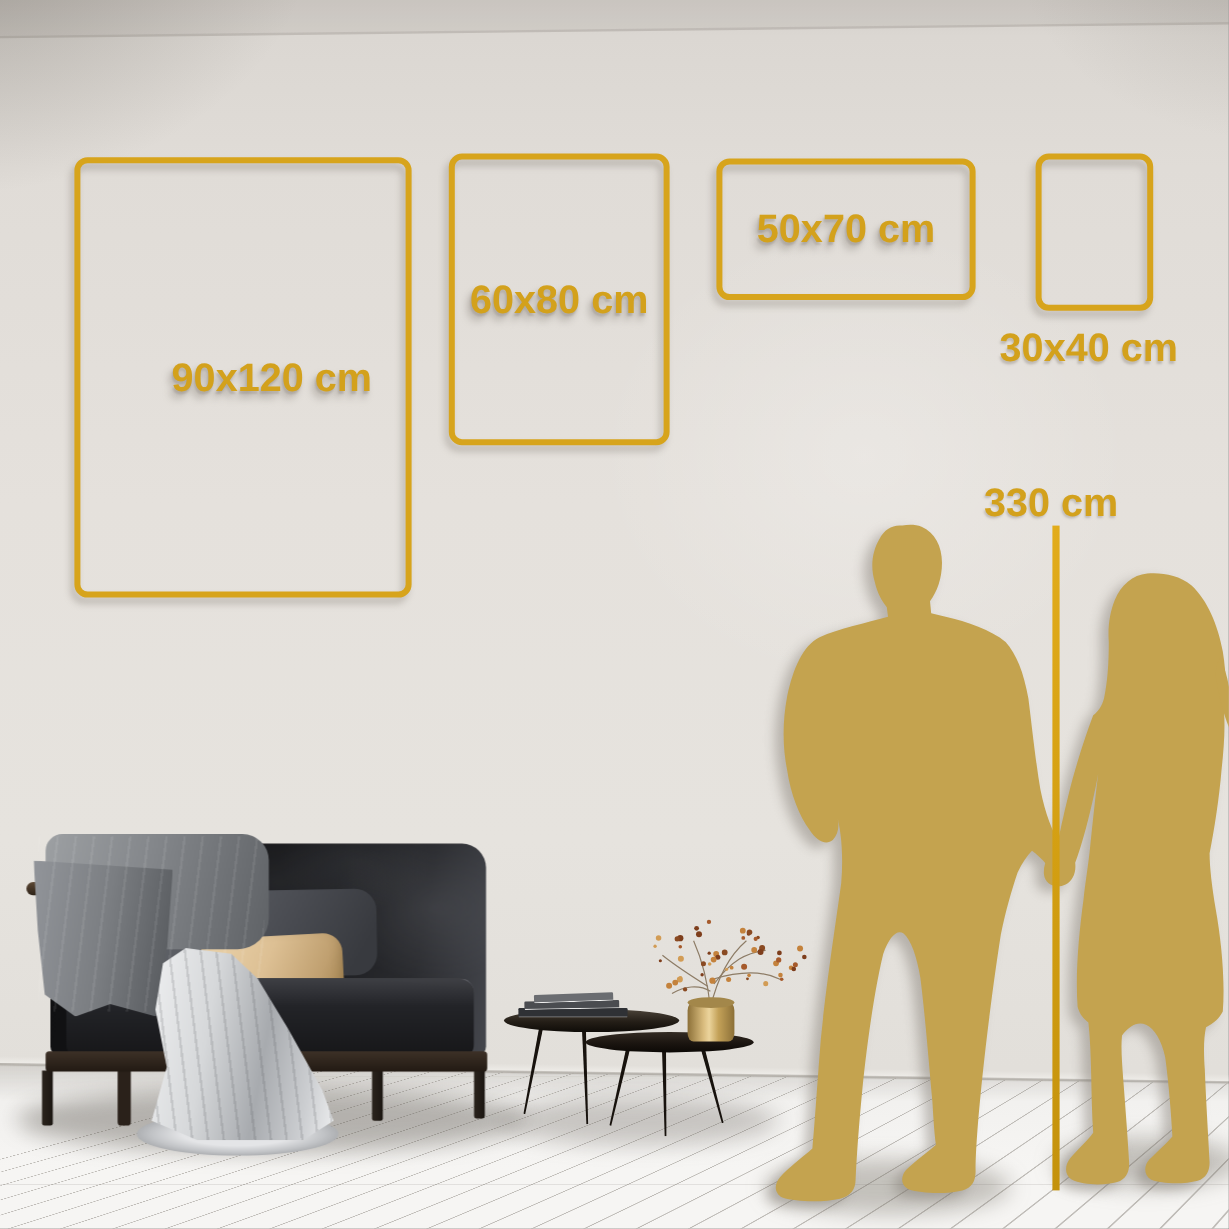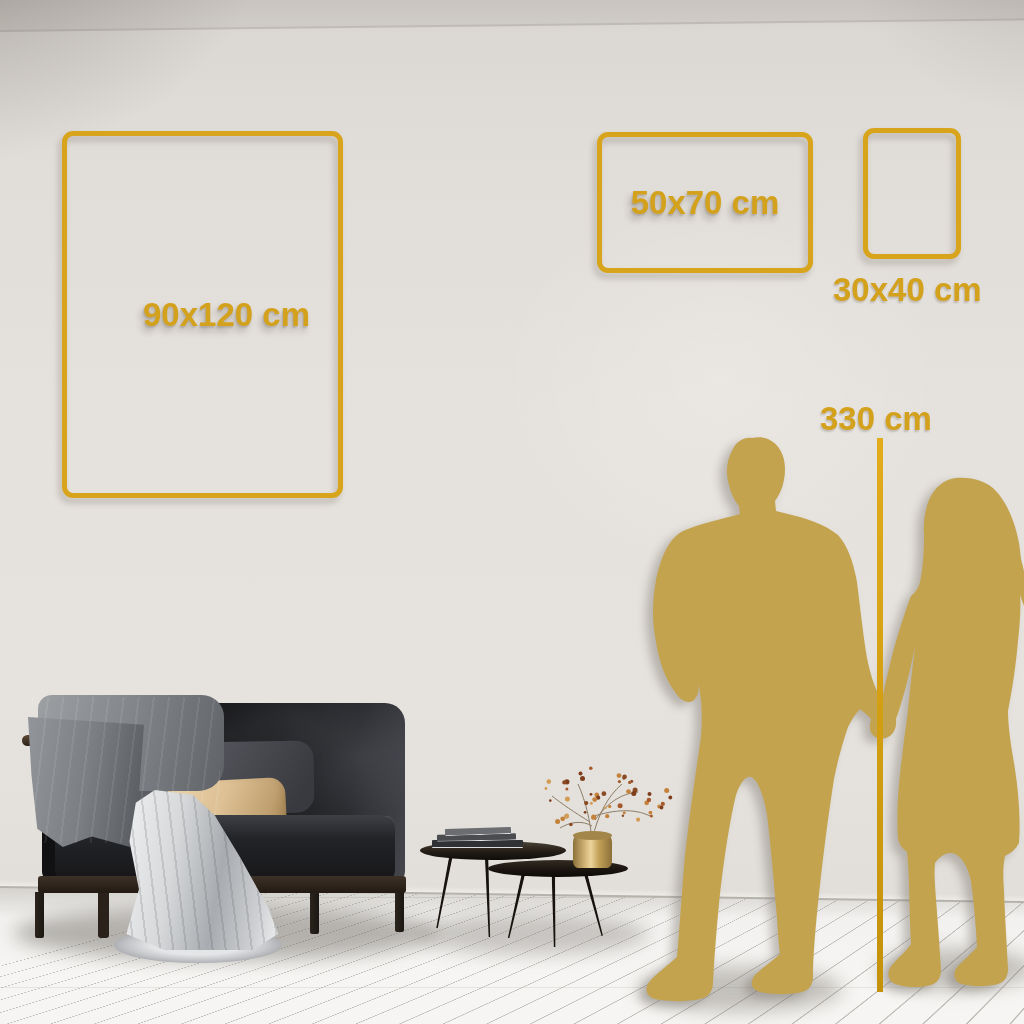--- a/index.html
+++ b/index.html
@@ -45,7 +45,7 @@
     white-space:nowrap;text-shadow:-1px 2px 2px rgba(122,116,105,0.35);}
   #frame-90x120{left:62px;top:131px;width:281px;height:367px;padding-left:48px;}
   #frame-60x80{left:374px;top:128px;width:184px;height:243px;}
-  #frame-50x70{left:597px;top:132px;width:216px;height:141px;}
+  #frame-50x70{left:597px;top:132px;width:216px;height:118px;}
   #frame-30x40{left:863px;top:128px;width:98px;height:131px;}
   #label-30x40{left:833px;top:271px;width:156px;}
   #label-180{left:820px;top:400px;width:116px;}

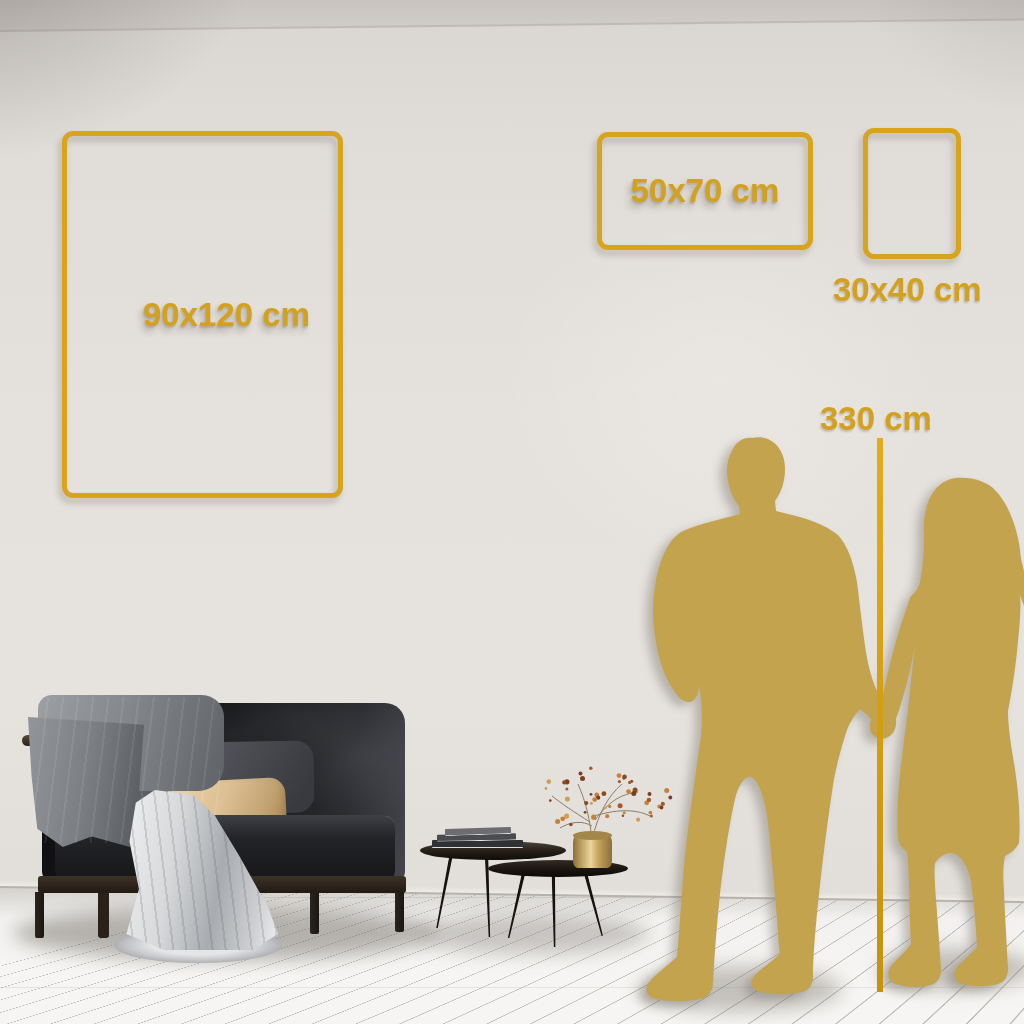--- a/index.html
+++ b/index.html
@@ -149,6 +149,9 @@
 
   <div class="size-frame" id="frame-90x120">
     <span class="frame-label">90x120 cm</span>
+  </div>
+  <div class="size-frame" id="frame-60x80">
+    <span class="frame-label">60x80 cm</span>
   </div>
   <div class="size-frame" id="frame-50x70">
     <span class="frame-label">50x70 cm</span>

